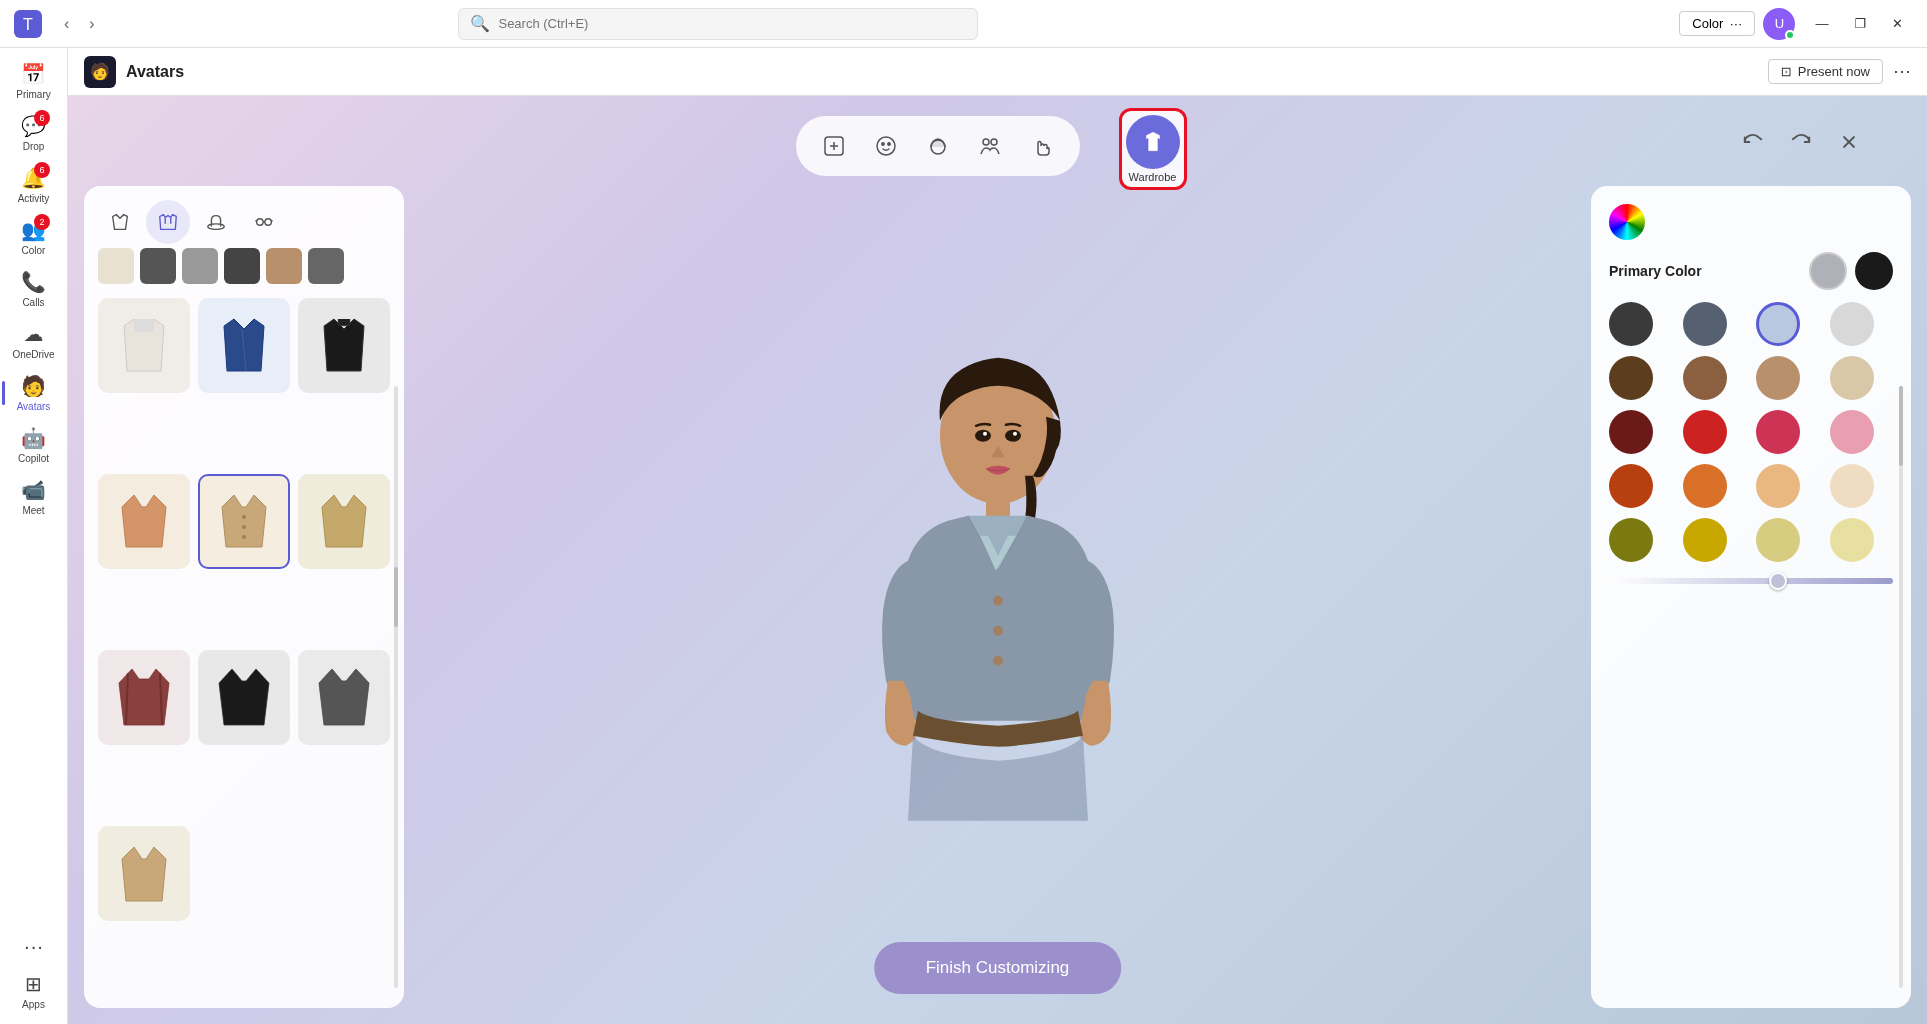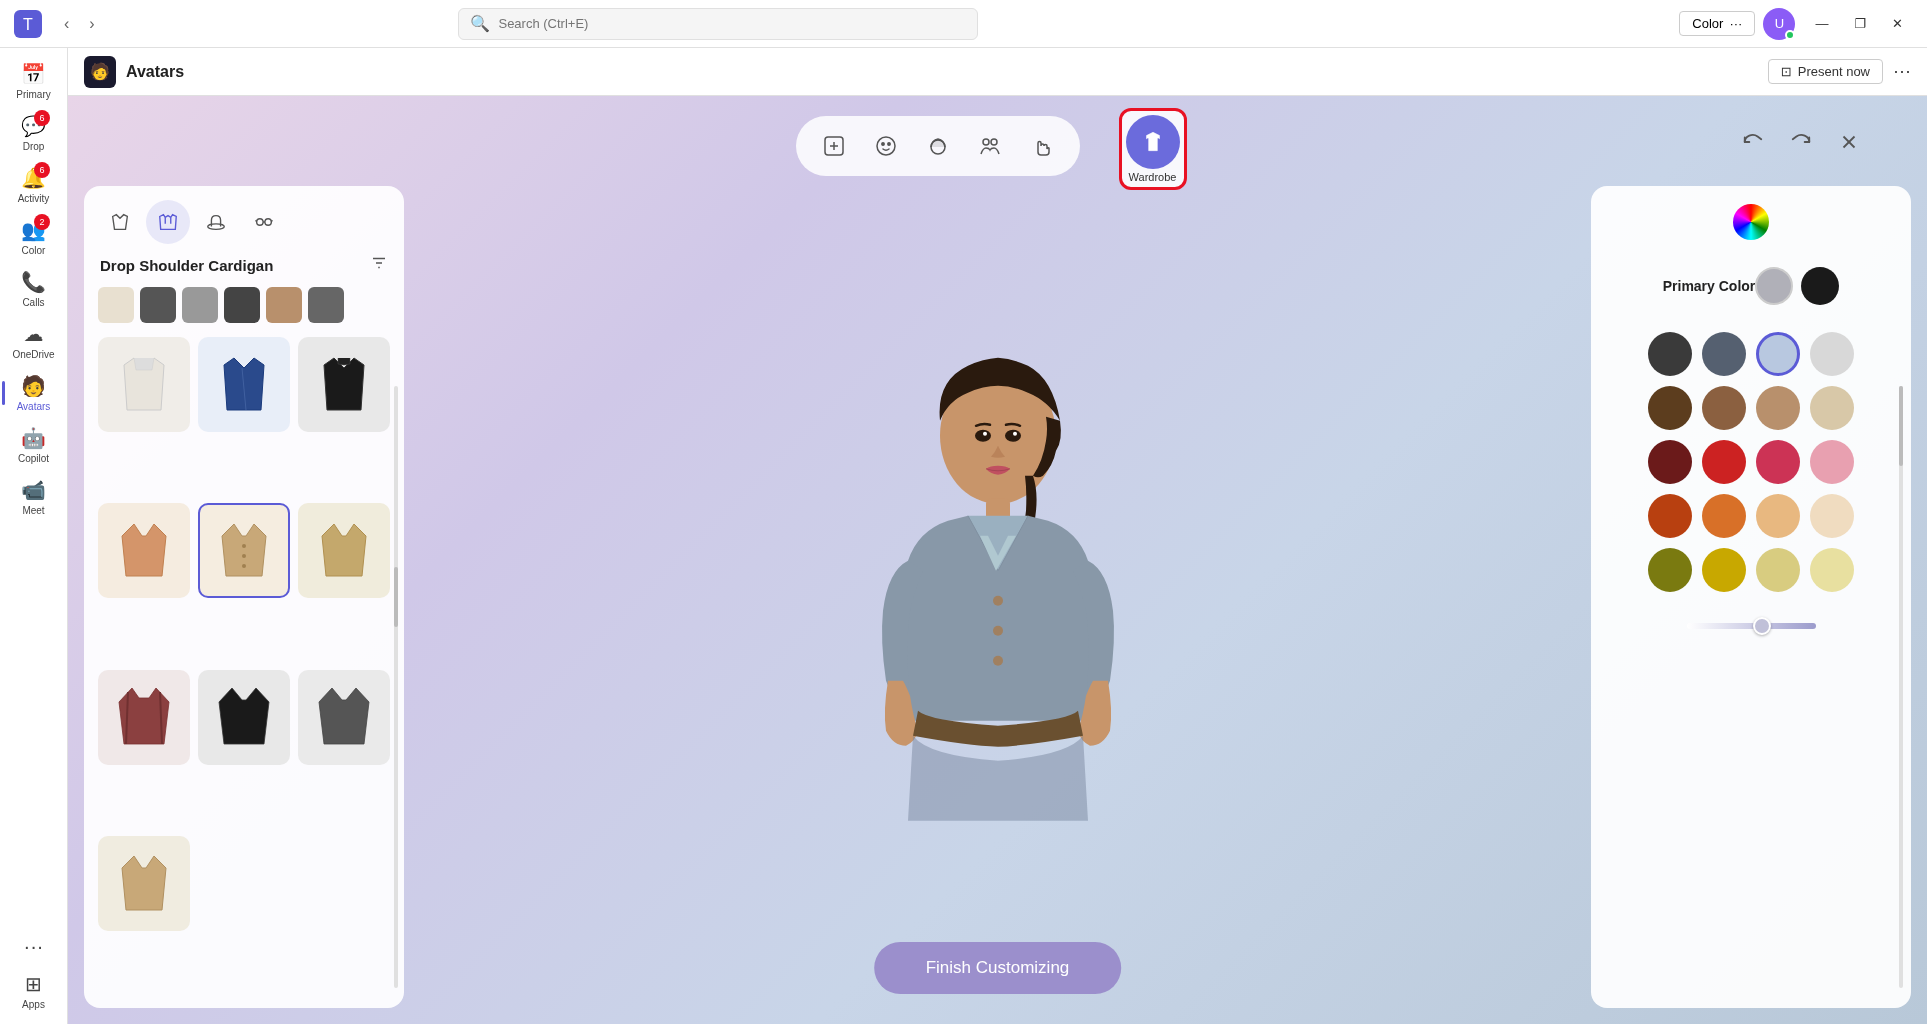--- a/index.html
+++ b/index.html
@@ -614,16 +614,6 @@
           </button>
         </div>
 
-        <div class="wardrobe-header">
-          <span class="wardrobe-title">Drop Shoulder Cardigan</span>
-          <button class="filter-btn">
-            <svg width="18" height="18" viewBox="0 0 24 24" fill="none" stroke="#555" stroke-width="2">
-              <line x1="4" y1="6" x2="20" y2="6"></line>
-              <line x1="8" y1="12" x2="16" y2="12"></line>
-              <line x1="11" y1="18" x2="13" y2="18"></line>
-            </svg>
-          </button>
-        </div>
 
         <div class="style-strip">
           <div class="strip-item" style="background:#e8e0d0;"></div>

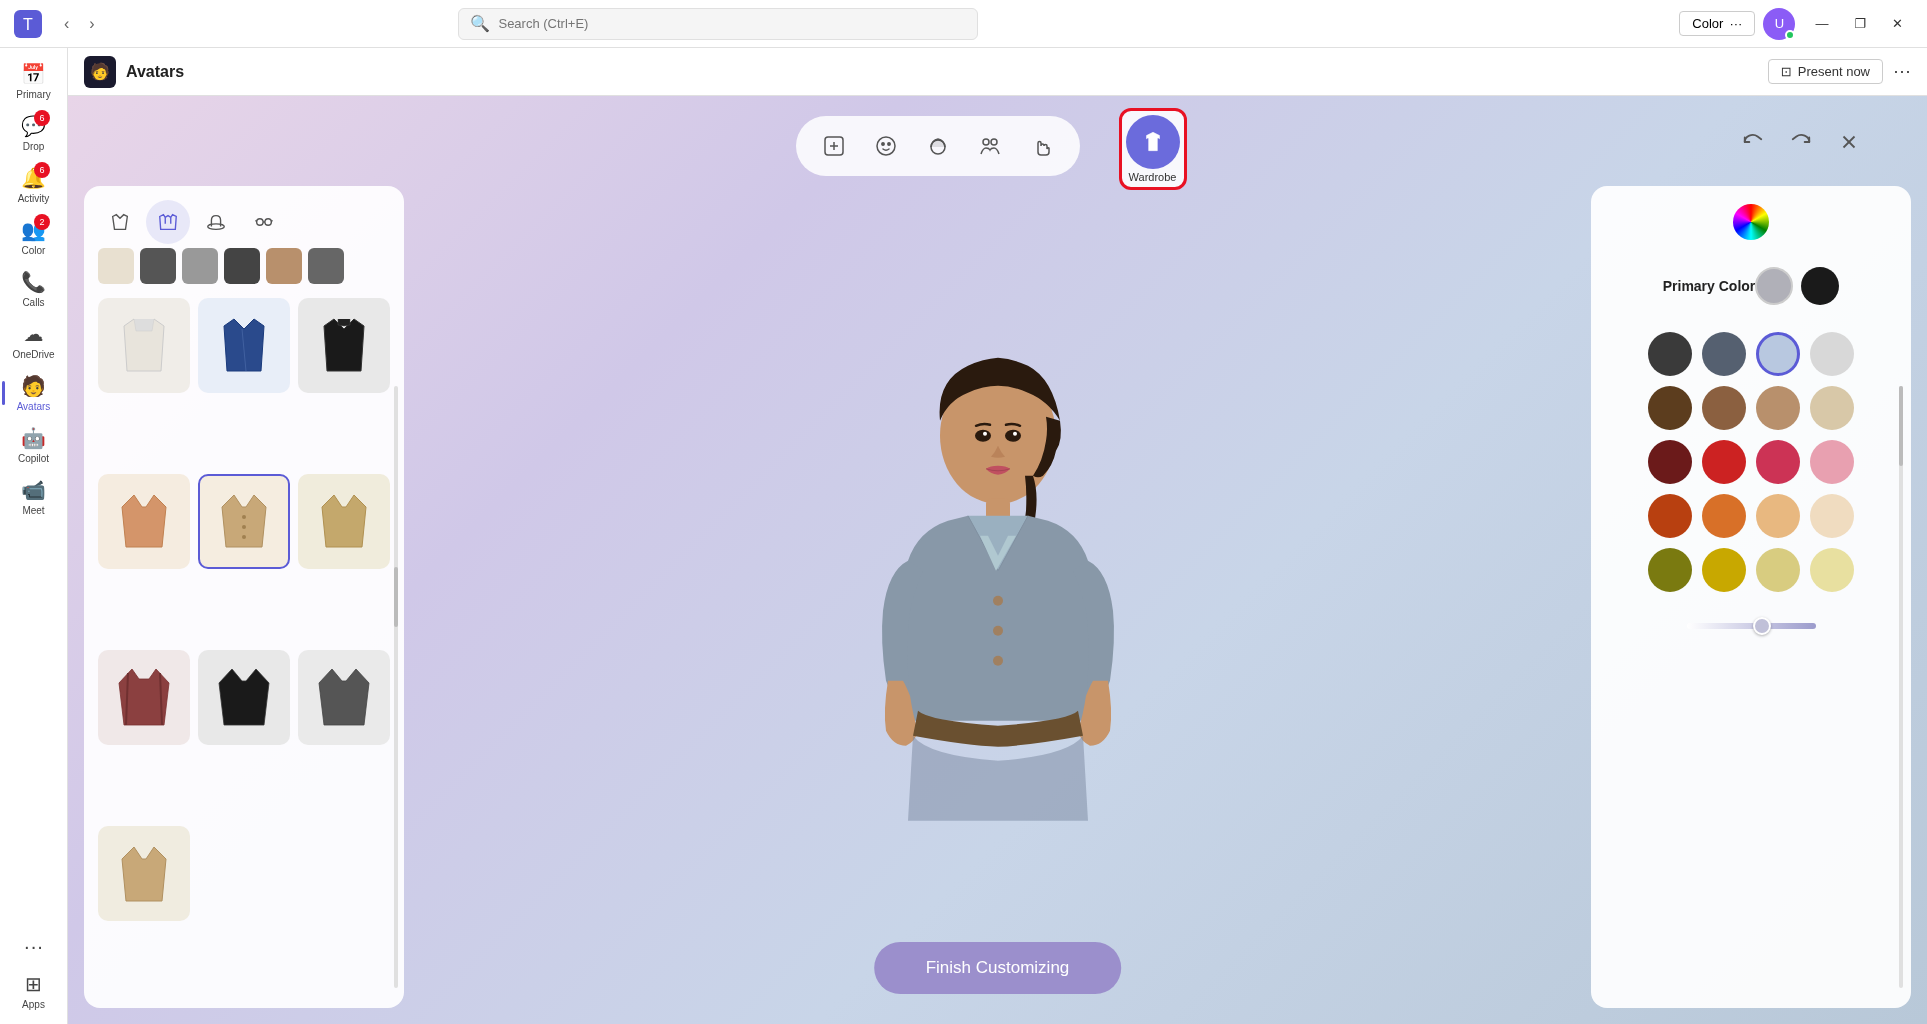--- a/index.html
+++ b/index.html
@@ -330,9 +330,8 @@
       padding: 18px 18px 14px;
       display: flex;
       flex-direction: column;
-      gap: 23px;
+      gap: 8px;
       overflow-y: auto;
-      align-items: center;
     }
     .color-panel::-webkit-scrollbar { width: 4px; }
     .color-header {

